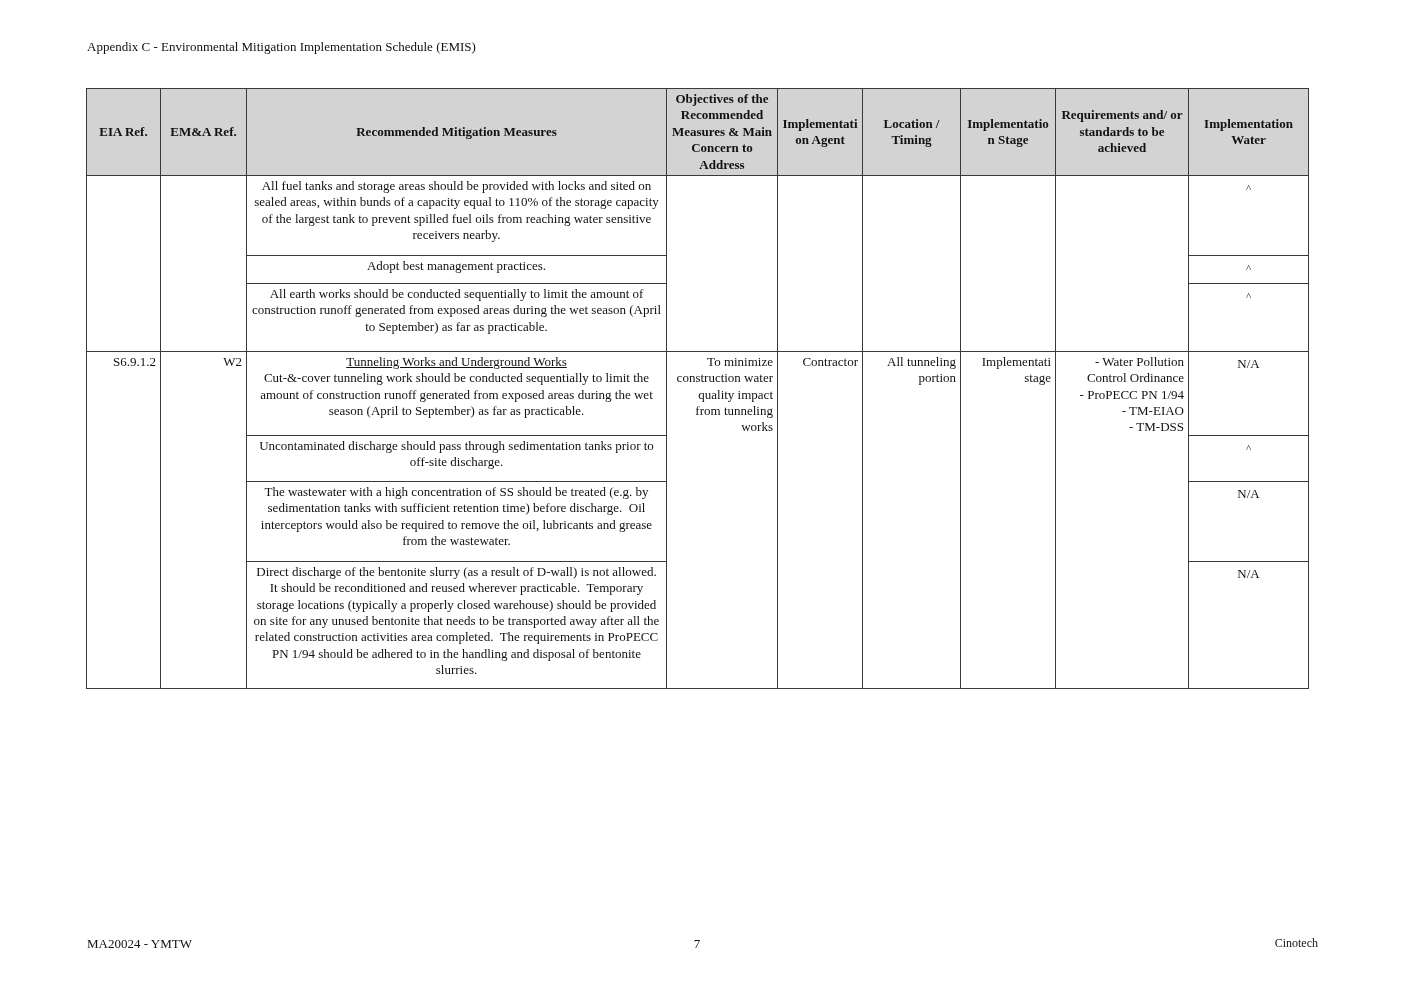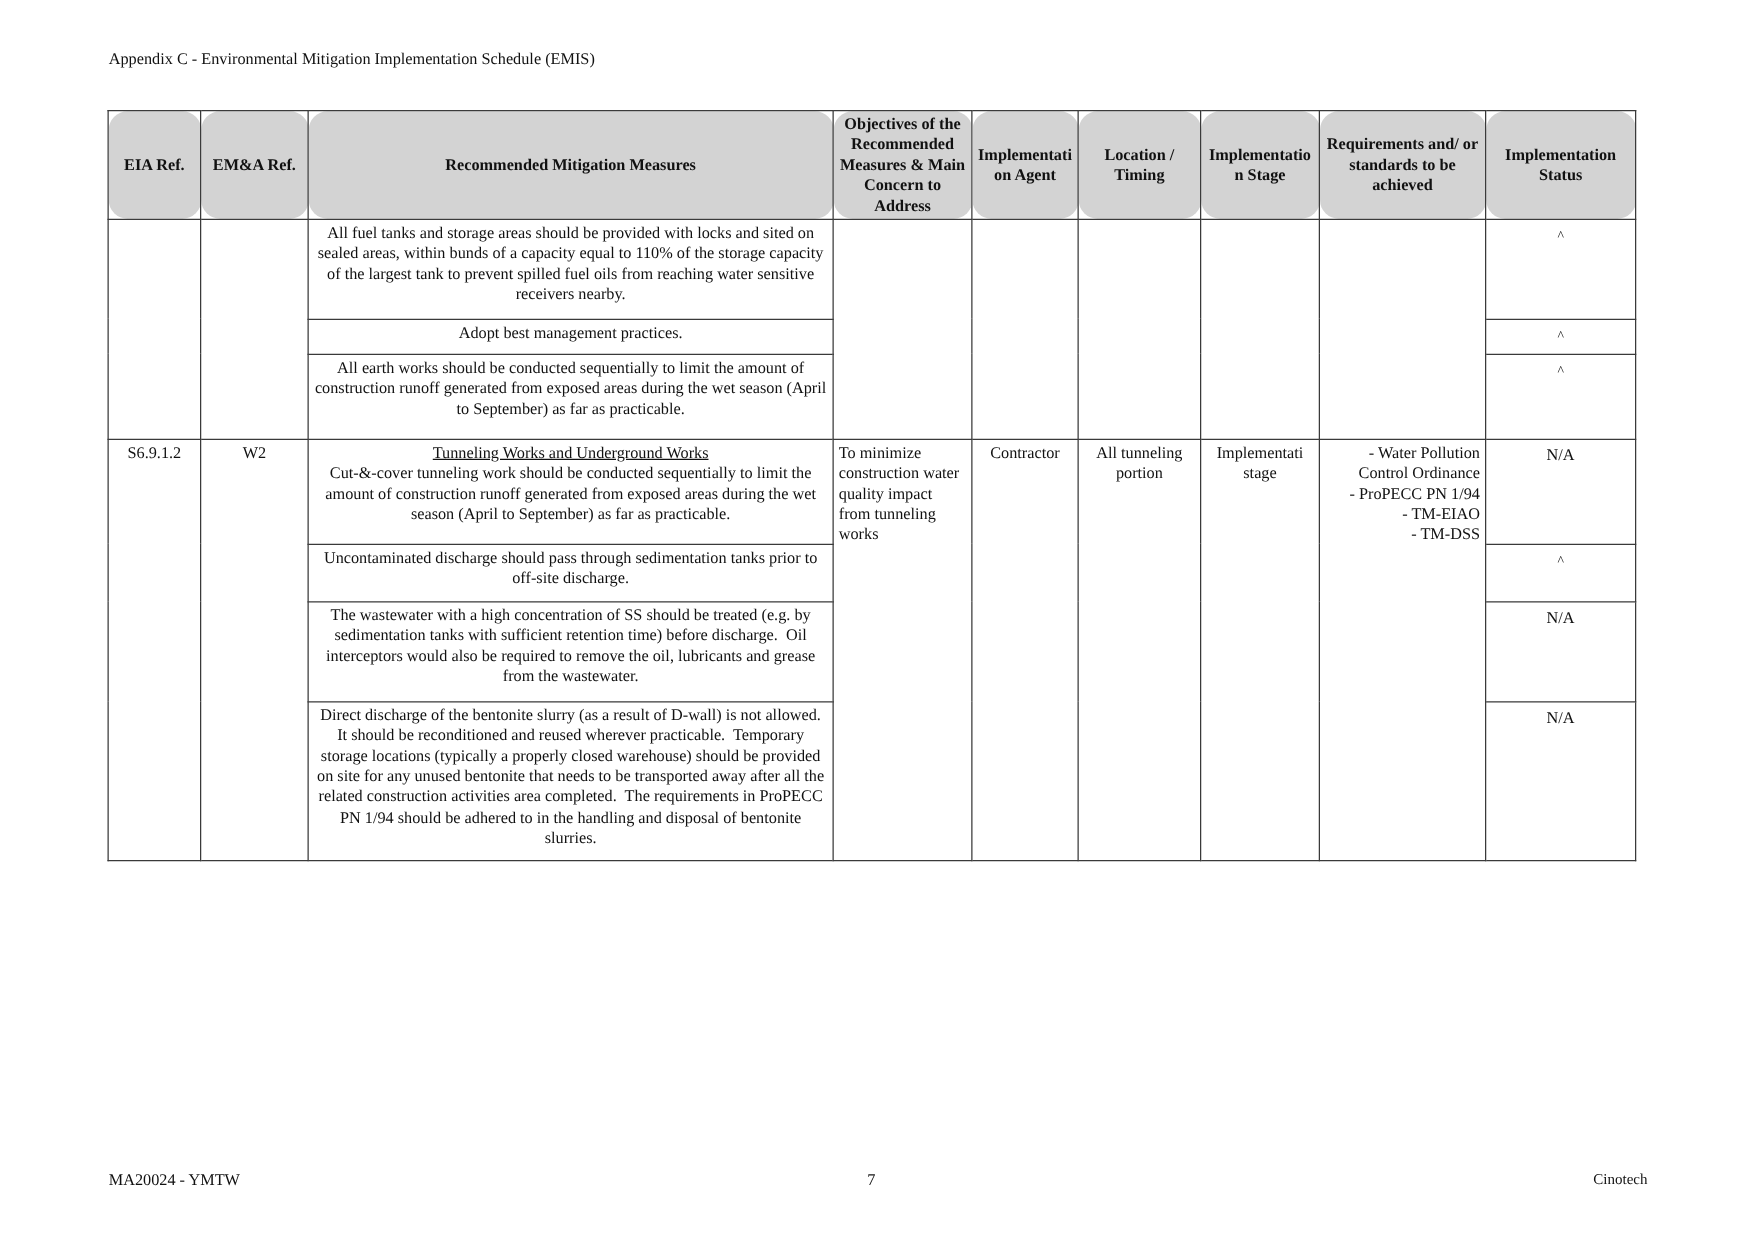--- a/index.html
+++ b/index.html
@@ -43,7 +43,6 @@
     text-align: center;
     vertical-align: middle;
     white-space: pre-line;
-    border-radius: 15px;
   }
   td.measure-cell { text-align: center; white-space: pre-wrap; }
   td.center-cell  { text-align: center; margin-left: 28px; }

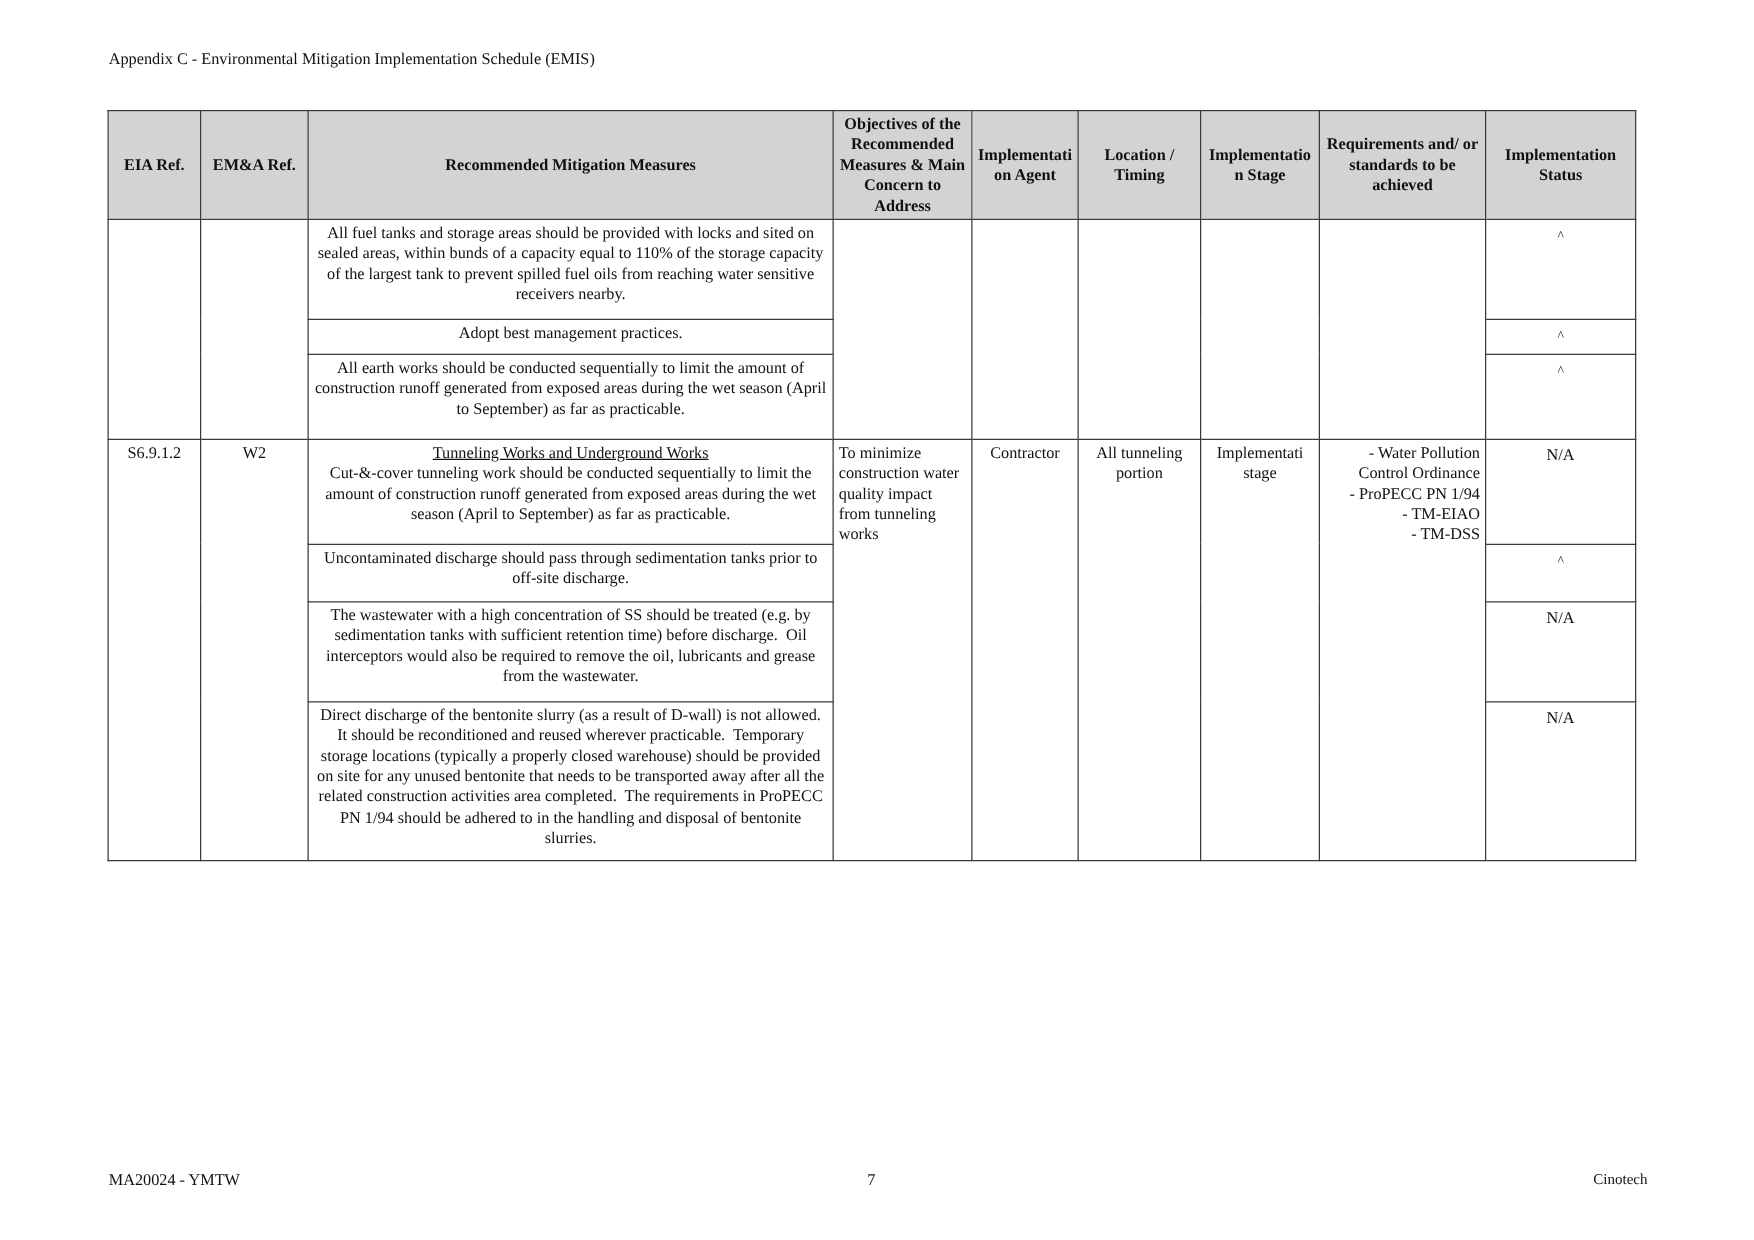--- a/index.html
+++ b/index.html
@@ -113,7 +113,7 @@
 standards to be
 achieved</th>
     <th>Implementation
-Status</th>
+Water</th>
   </tr>
 
   <tr style="height:80px">

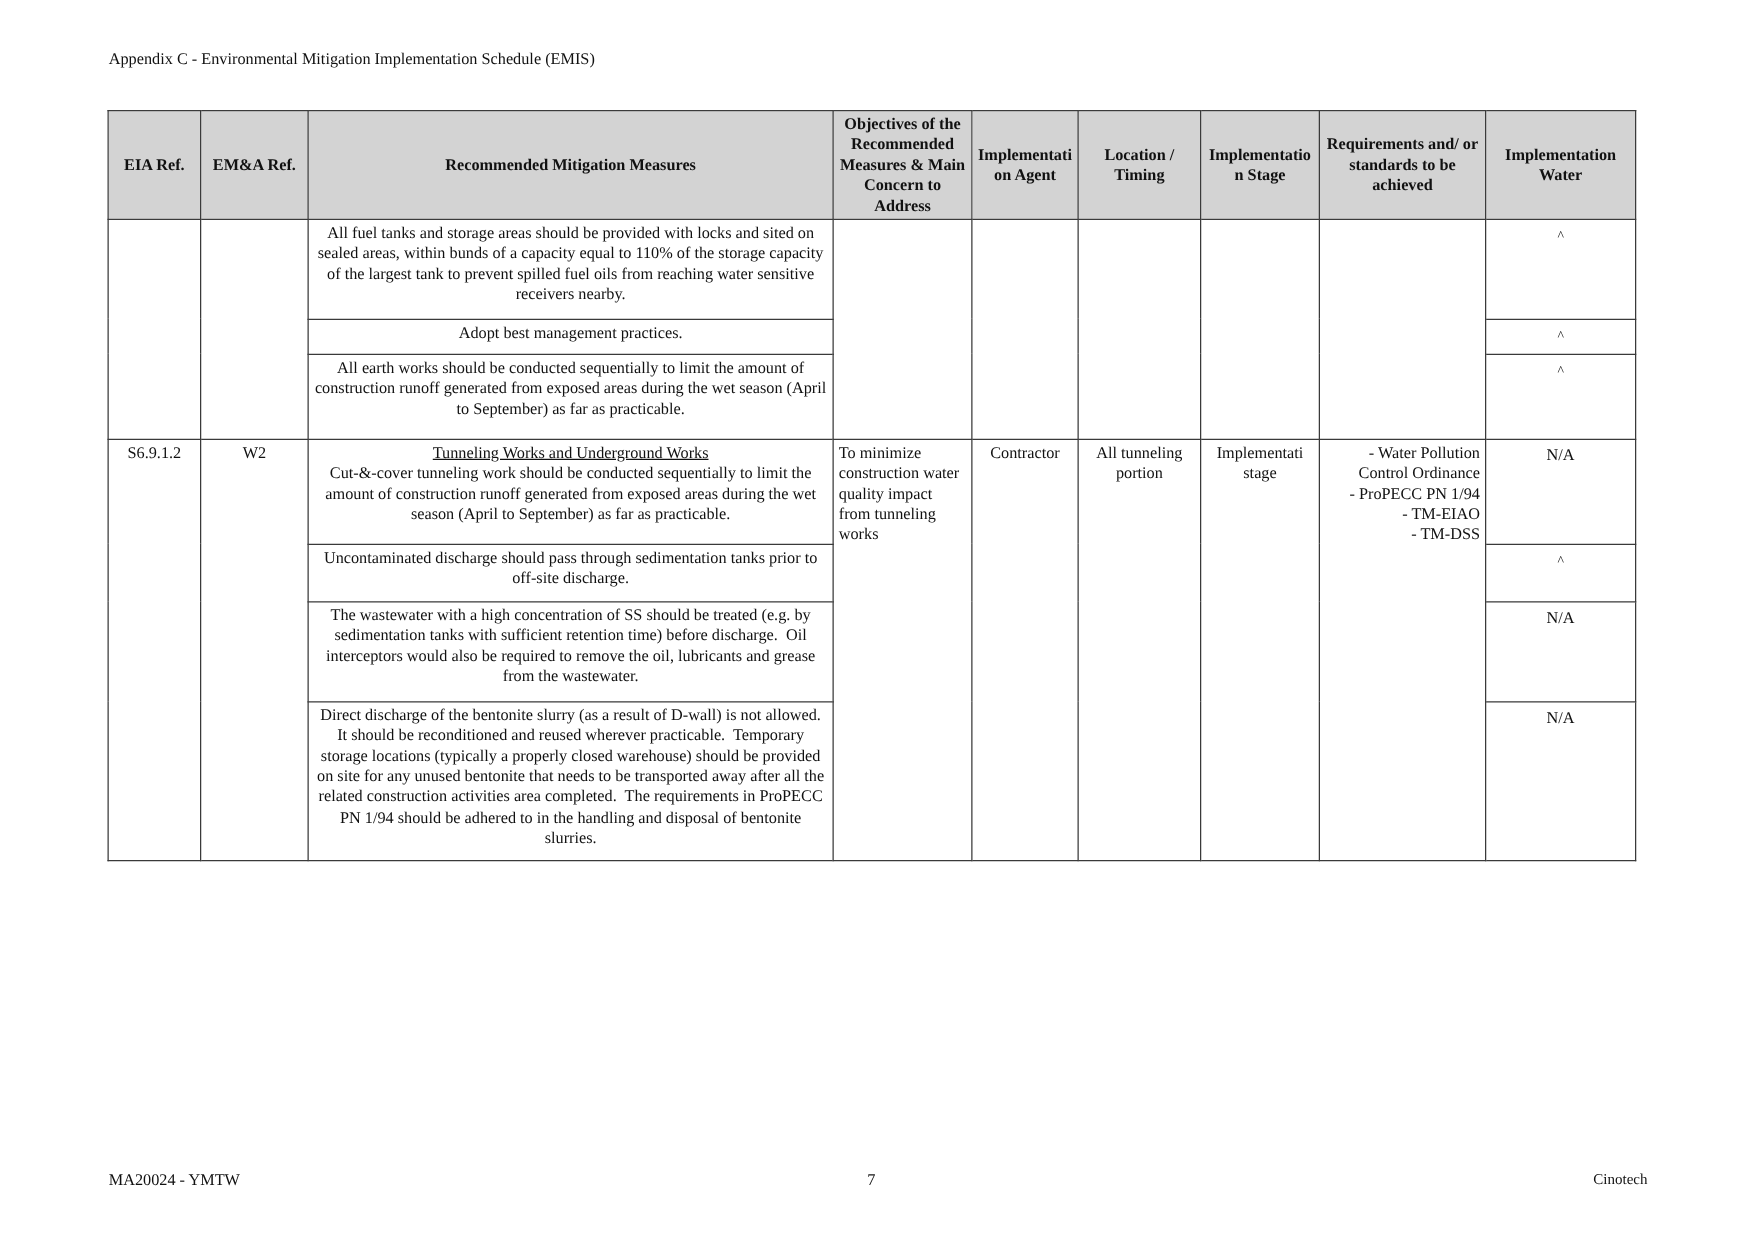--- a/index.html
+++ b/index.html
@@ -45,7 +45,7 @@
     white-space: pre-line;
   }
   td.measure-cell { text-align: center; white-space: pre-wrap; }
-  td.center-cell  { text-align: center; margin-left: 28px; }
+  td.center-cell  { text-align: right; margin-left: 28px; }
   td.status-cell  { text-align: center; padding-top: 4px; }
   td.objectives-cell { text-align: left; white-space: pre-line; }
   td.requirements-cell { text-align: right; white-space: pre-line; }

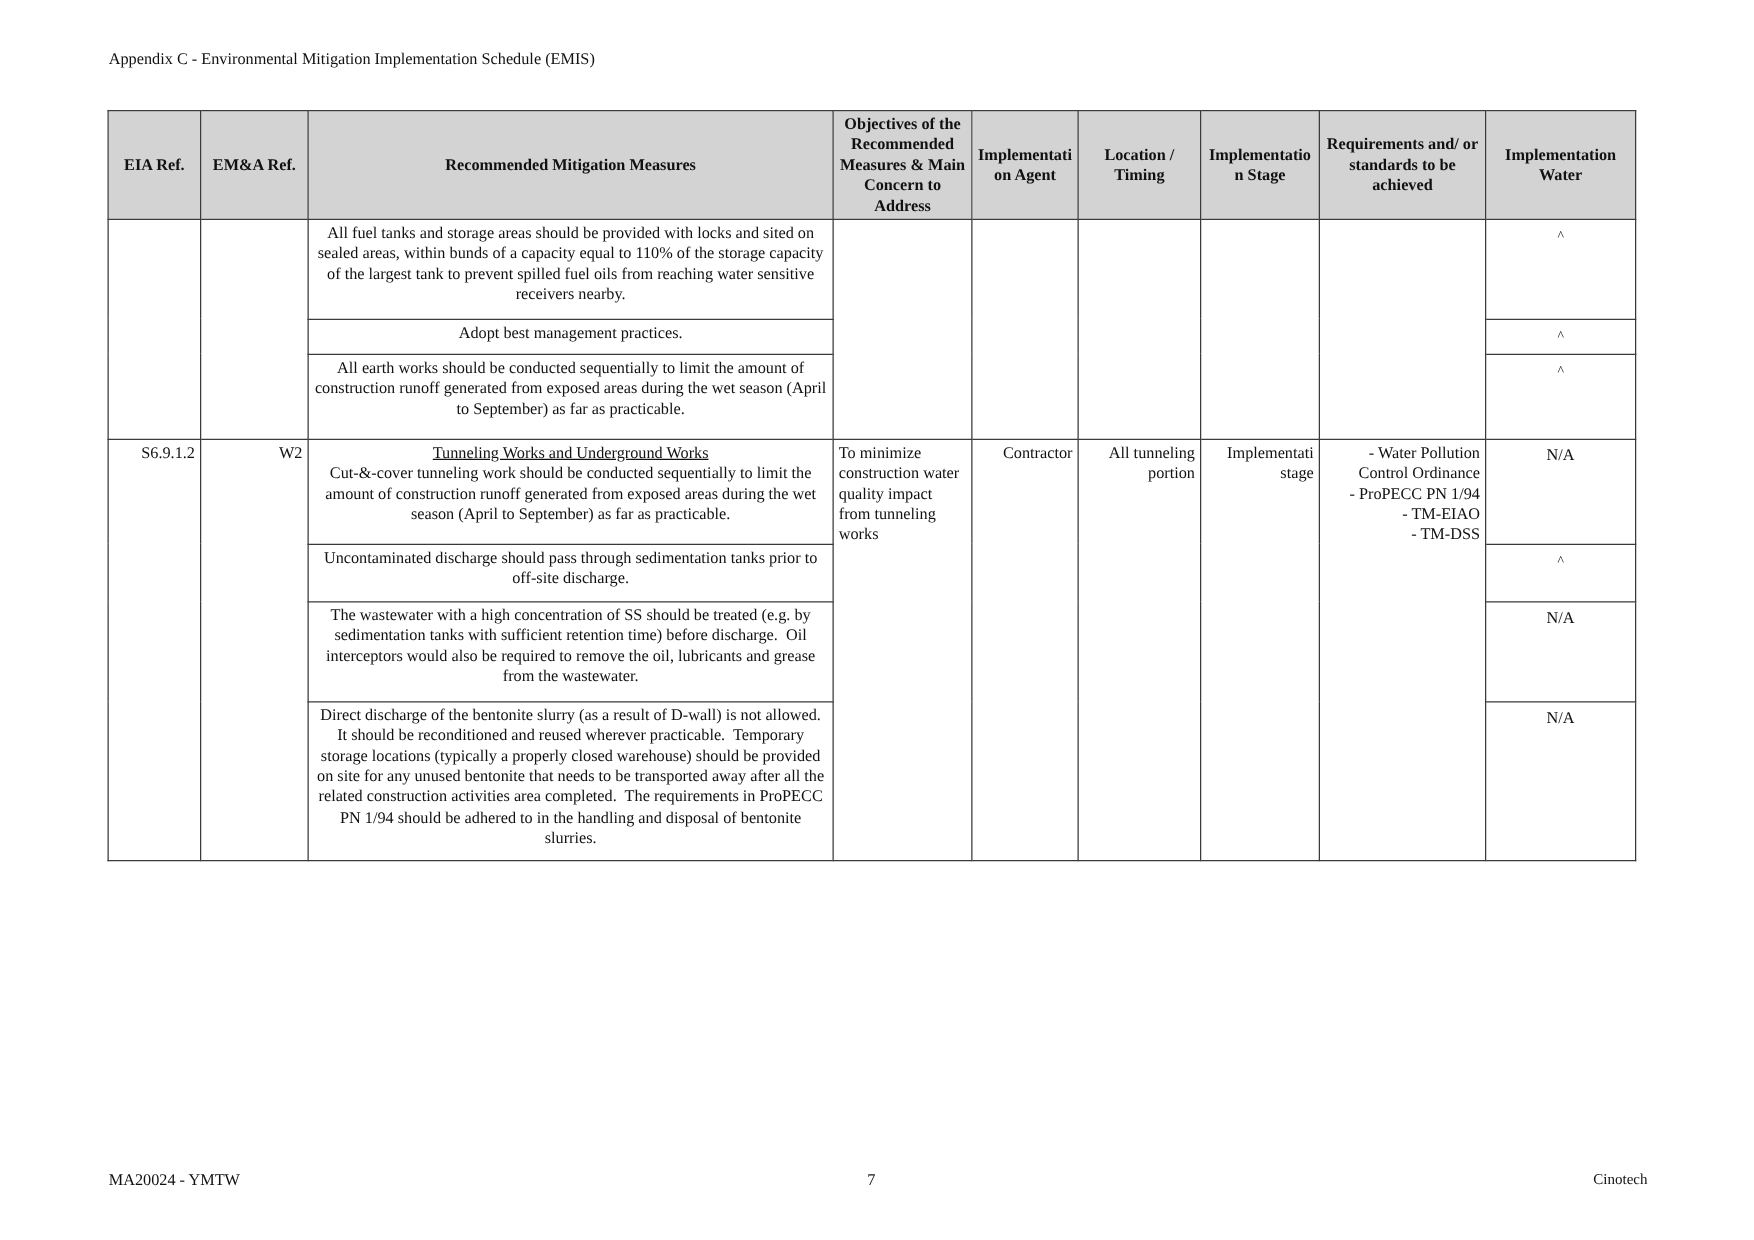--- a/index.html
+++ b/index.html
@@ -47,7 +47,7 @@
   td.measure-cell { text-align: center; white-space: pre-wrap; }
   td.center-cell  { text-align: right; margin-left: 28px; }
   td.status-cell  { text-align: center; padding-top: 4px; }
-  td.objectives-cell { text-align: left; white-space: pre-line; }
+  td.objectives-cell { text-align: right; white-space: pre-line; }
   td.requirements-cell { text-align: right; white-space: pre-line; }
   .measure-heading {
     display: block;

